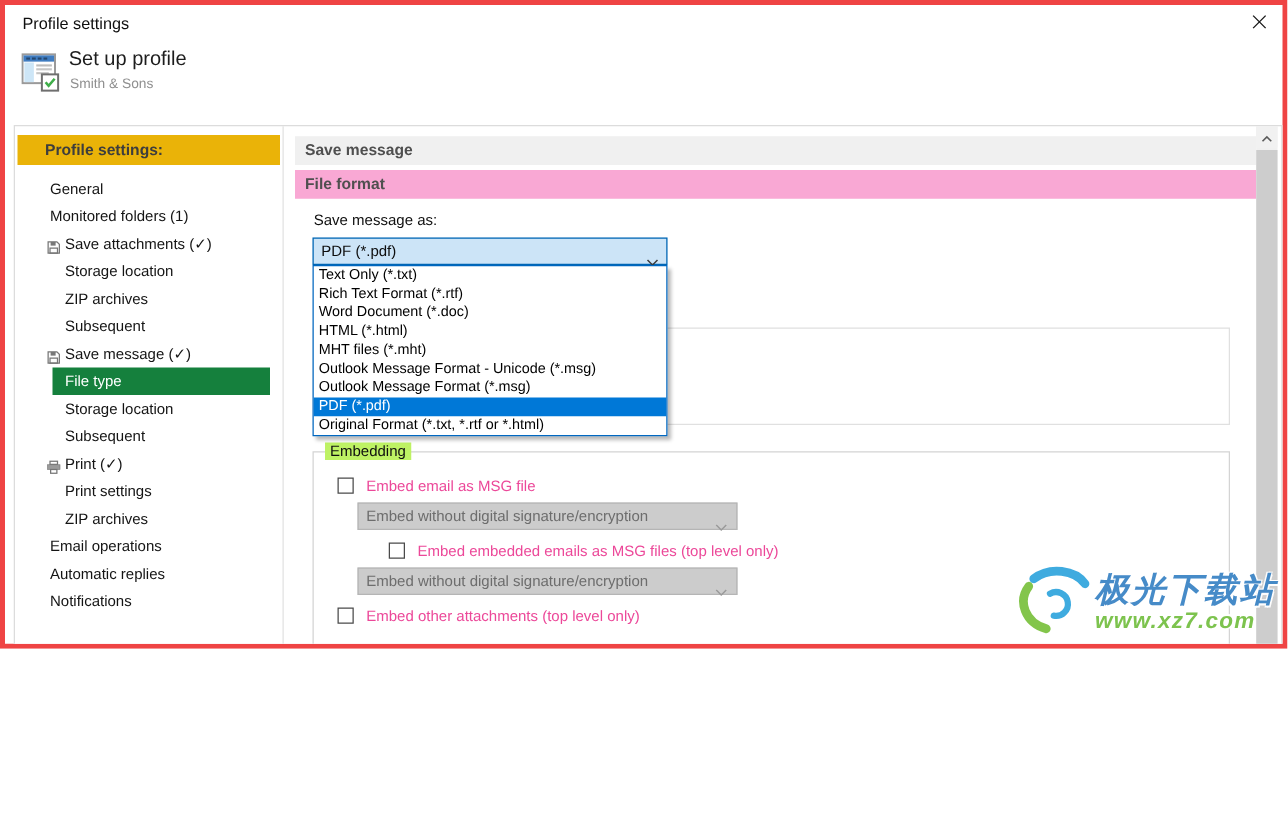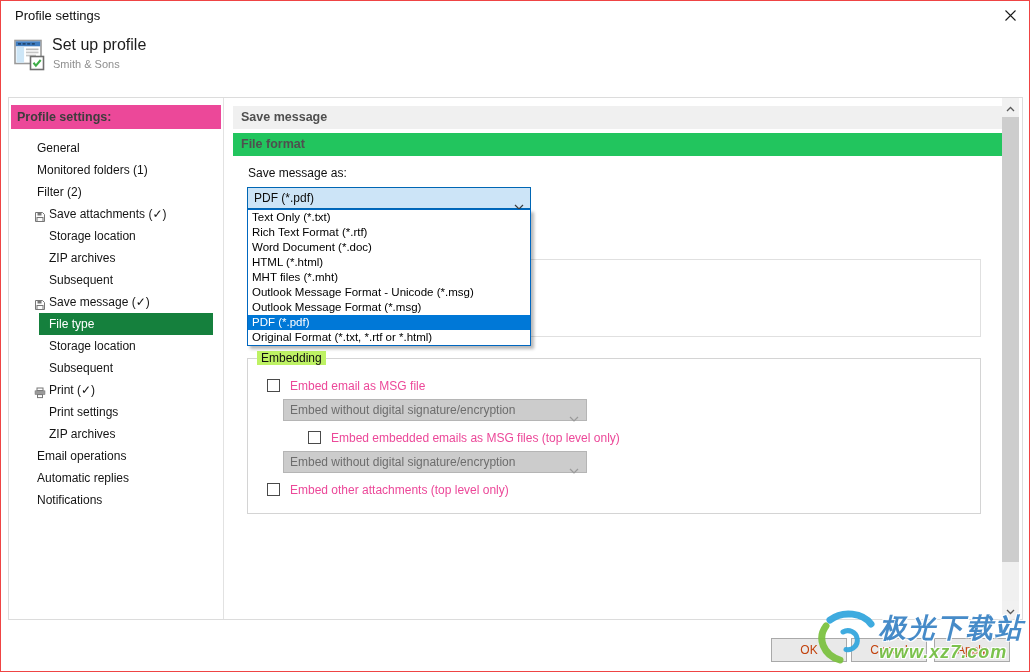--- a/index.html
+++ b/index.html
@@ -4,7 +4,7 @@
 <style>
   html,body{margin:0;padding:0;background:#fff;}
   *{box-sizing:border-box;}
-  .dialog{position:relative;width:1030px;height:672px;background:#fff;border:1px solid #ef4444;
+  .dialog{position:relative;width:1030px;height:519px;background:#fff;border:4px solid #ef4444;
           font-family:"Liberation Sans",sans-serif;overflow:hidden;}
   
   .tb-title{position:absolute;left:14px;top:7px;font-size:13px;color:#0f0f0f;}

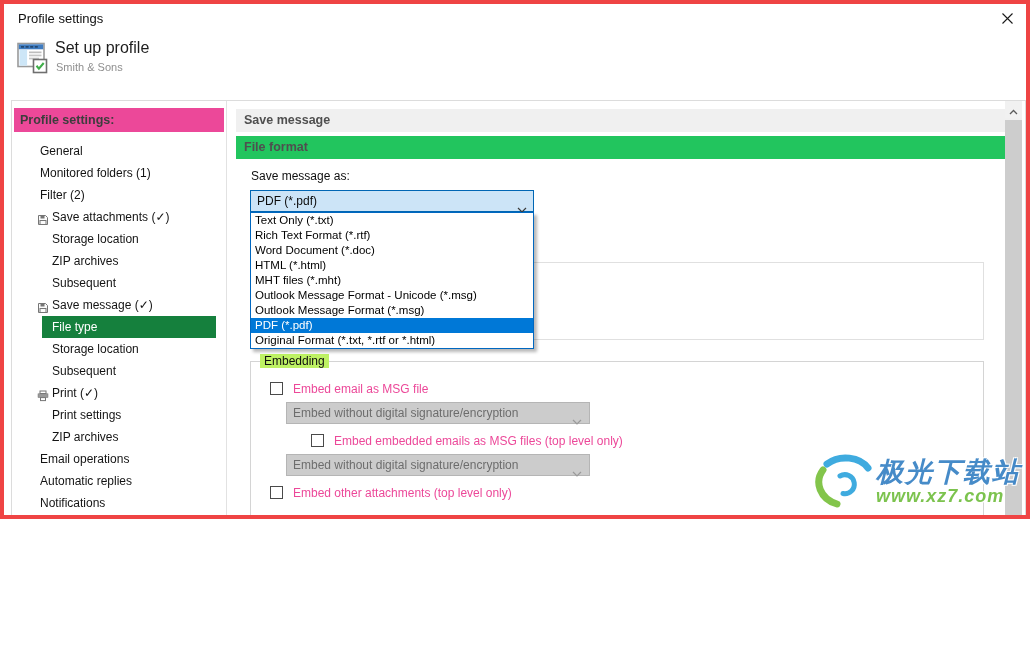--- a/index.html
+++ b/index.html
@@ -17,8 +17,8 @@
   .content{position:absolute;left:7px;top:96px;width:1015px;height:523px;border:1px solid #dcdcdc;background:#fff;}
   
   .sidebar{position:absolute;left:0;top:0;bottom:0;width:215px;border-right:1px solid #e2e2e2;}
-  .sidebar-header{position:absolute;left:2px;right:2px;top:7px;height:24px;background:#ec4899;line-height:24px;
-                  padding-left:6px;font-weight:bold;font-size:12.5px;color:#3d3d3d;}
+  .sidebar-header{position:absolute;left:2px;right:2px;top:7px;height:24px;background:#eab308;line-height:24px;
+                  padding-left:22px;font-weight:bold;font-size:12.5px;color:#3d3d3d;}
   .nav{position:absolute;top:39px;left:0;right:0;}
   .nav-item{height:22px;line-height:22px;font-size:12px;color:#141414;position:relative;white-space:nowrap;}
   .nav-item.lvl1{padding-left:28px;}

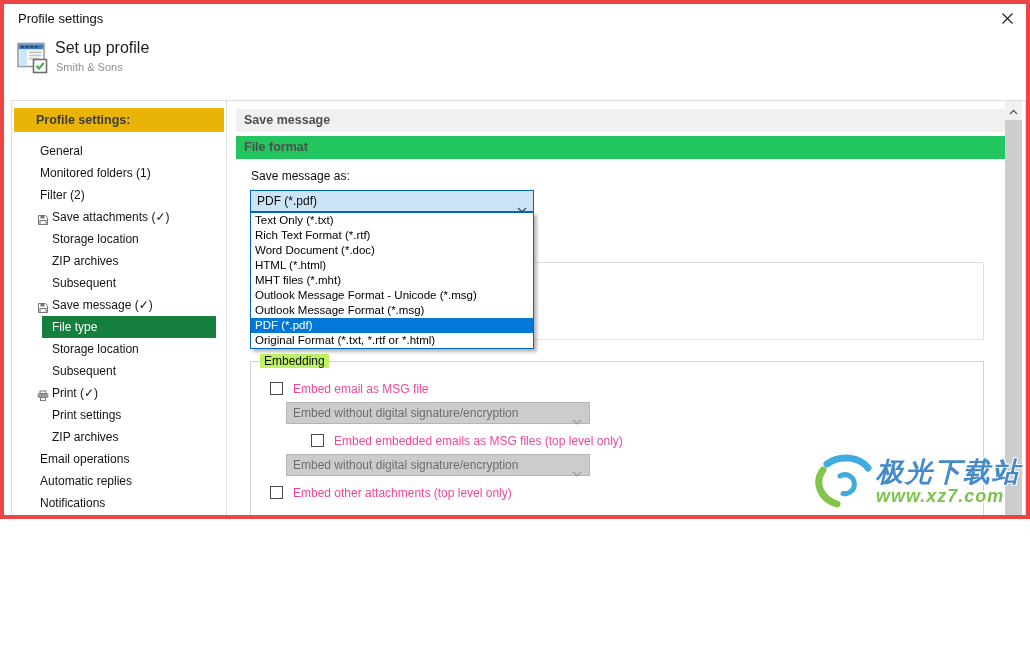--- a/index.html
+++ b/index.html
@@ -30,7 +30,7 @@
   .band{position:absolute;left:8px;width:769px;height:23px;line-height:23px;padding-left:8px;
         font-weight:bold;font-size:12.5px;color:#4f4f4f;}
   .band.b1{top:8px;background:#f0f0f0;}
-  .band.b2{top:35px;background:#22c55e;}
+  .band.b2{top:35px;background:#f9a8d4;}
   .field-label{position:absolute;left:23px;top:68px;font-size:12px;color:#0f0f0f;}
   .combo{position:absolute;left:22px;top:89px;width:284px;height:22px;background:#cce4f7;border:1px solid #0066b4;
          font-size:12px;color:#0d0d0d;line-height:20px;padding-left:6px;}

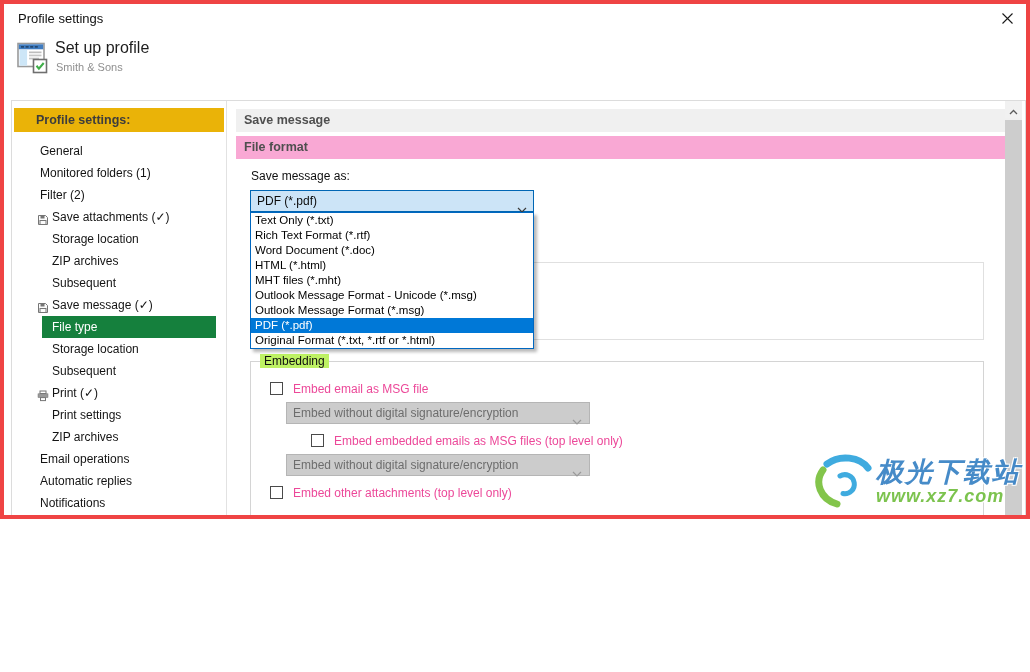--- a/index.html
+++ b/index.html
@@ -106,7 +106,6 @@
       <div class="nav">
         <div class="nav-item lvl1"><span>General</span></div>
         <div class="nav-item lvl1"><span>Monitored folders (1)</span></div>
-        <div class="nav-item lvl1"><span>Filter (2)</span></div>
         <div class="nav-item has-icon">
           <span class="nav-icon">
             <svg width="12" height="12" viewBox="0 0 12 12">

